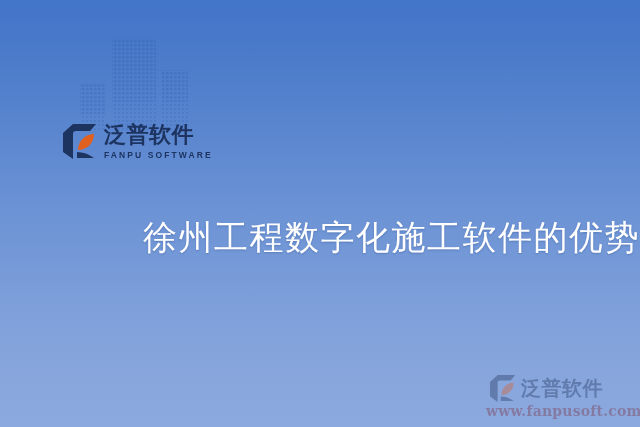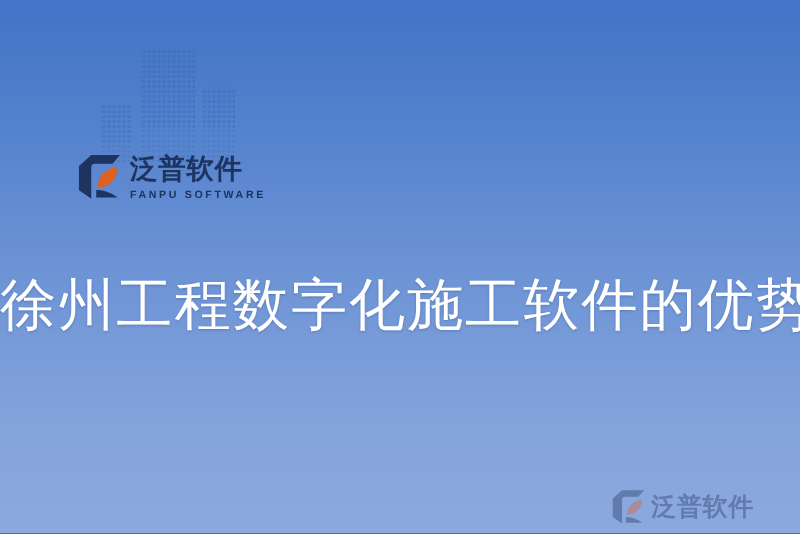--- a/index.html
+++ b/index.html
@@ -71,9 +71,9 @@
     left: 0;
     top: 216px;
     width: 640px;
-    text-align: left;
+    text-align: right;
     font-family: "DejaVu Serif", "Liberation Serif", serif;
-    font-size: 45px;
+    font-size: 34px;
     font-weight: 400;
     color: #ffffff;
     letter-spacing: 1.5px;

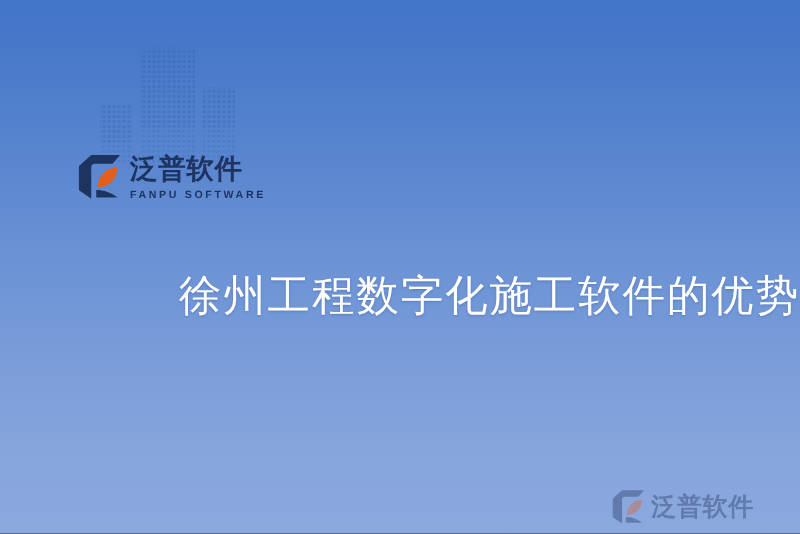--- a/index.html
+++ b/index.html
@@ -168,6 +168,7 @@
       </svg>
       <span class="wm-cn">泛普软件</span>
     </div>
+    <div class="wm-url">www.fanpusoft.com</div>
   </div>
 
 </div>

